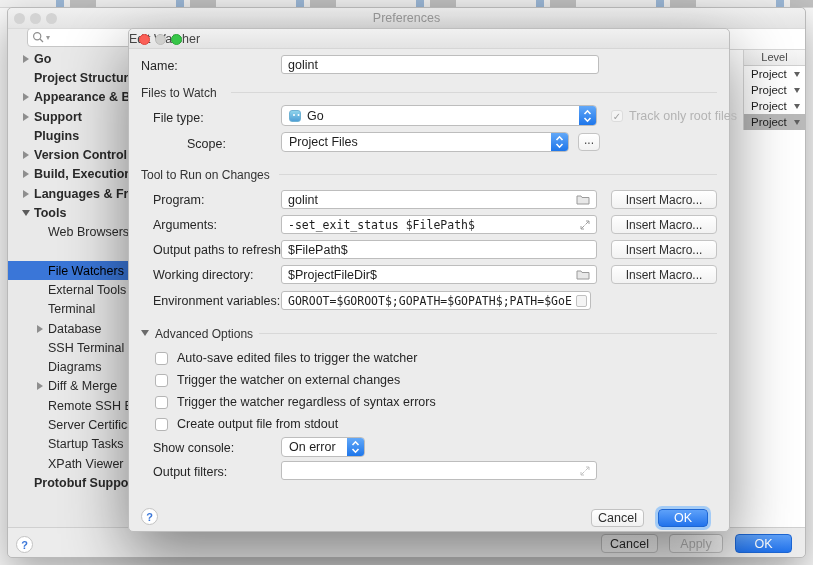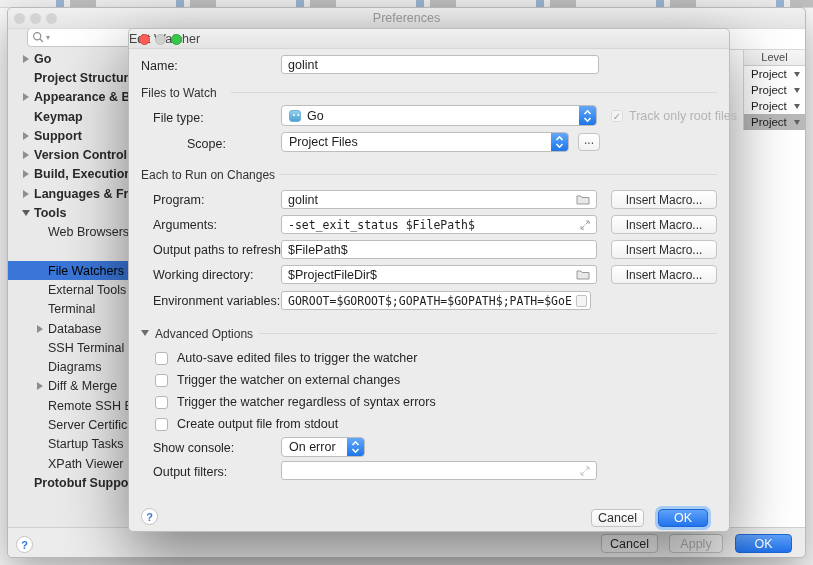--- a/index.html
+++ b/index.html
@@ -141,9 +141,6 @@
           </span>
           <span>Appearance &amp; Beha</span>
         </div>
-      <div class="srow tl-item noarr">
-          <span>Keymap</span>
-        </div>
       <div class="srow tl-item">
           <span class="arr">
             <i class="tri-r"></i>

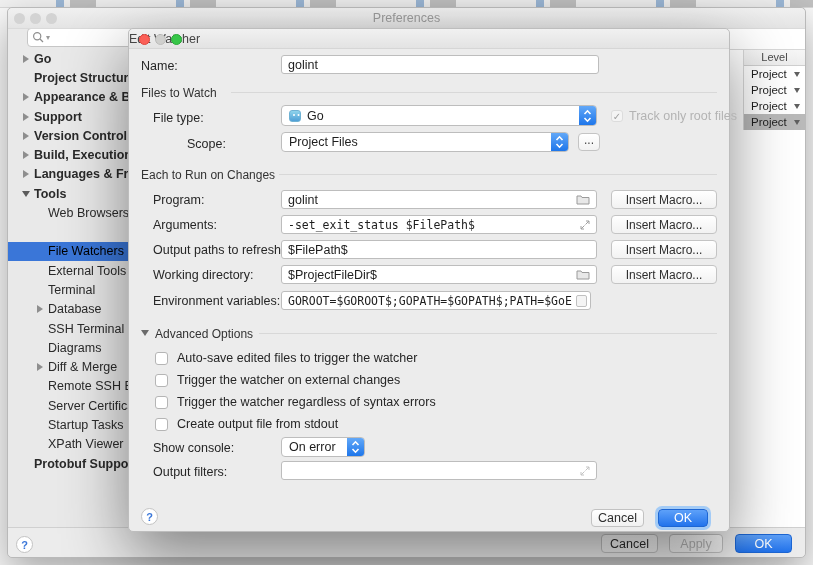--- a/index.html
+++ b/index.html
@@ -147,6 +147,9 @@
           </span>
           <span>Support</span>
         </div>
+      <div class="srow tl-item noarr">
+          <span>Plugins</span>
+        </div>
       <div class="srow tl-item">
           <span class="arr">
             <i class="tri-r"></i>

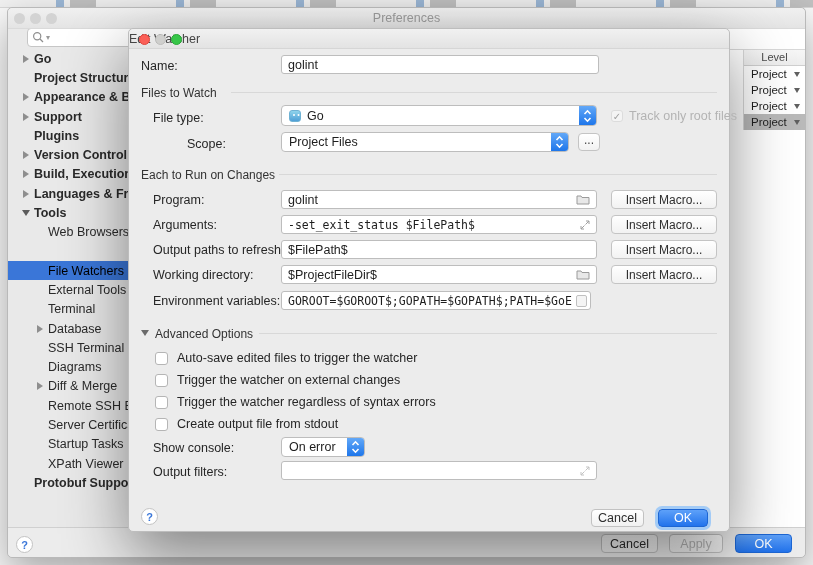--- a/index.html
+++ b/index.html
@@ -295,7 +295,7 @@
   </div>
   <div class="dots-btn" style="left:449px; top:104px;">...</div>
 
-  <div class="dsec" style="left:12px; top:139px;">Each to Run on Changes</div>
+  <div class="dsec" style="left:12px; top:139px;">Tool to Run on Changes</div>
   <div class="dline" style="left:150px; width:438px; top:145px;"></div>
 
   <div class="dlabel" style="left:24px; top:164px;">Program:</div>

